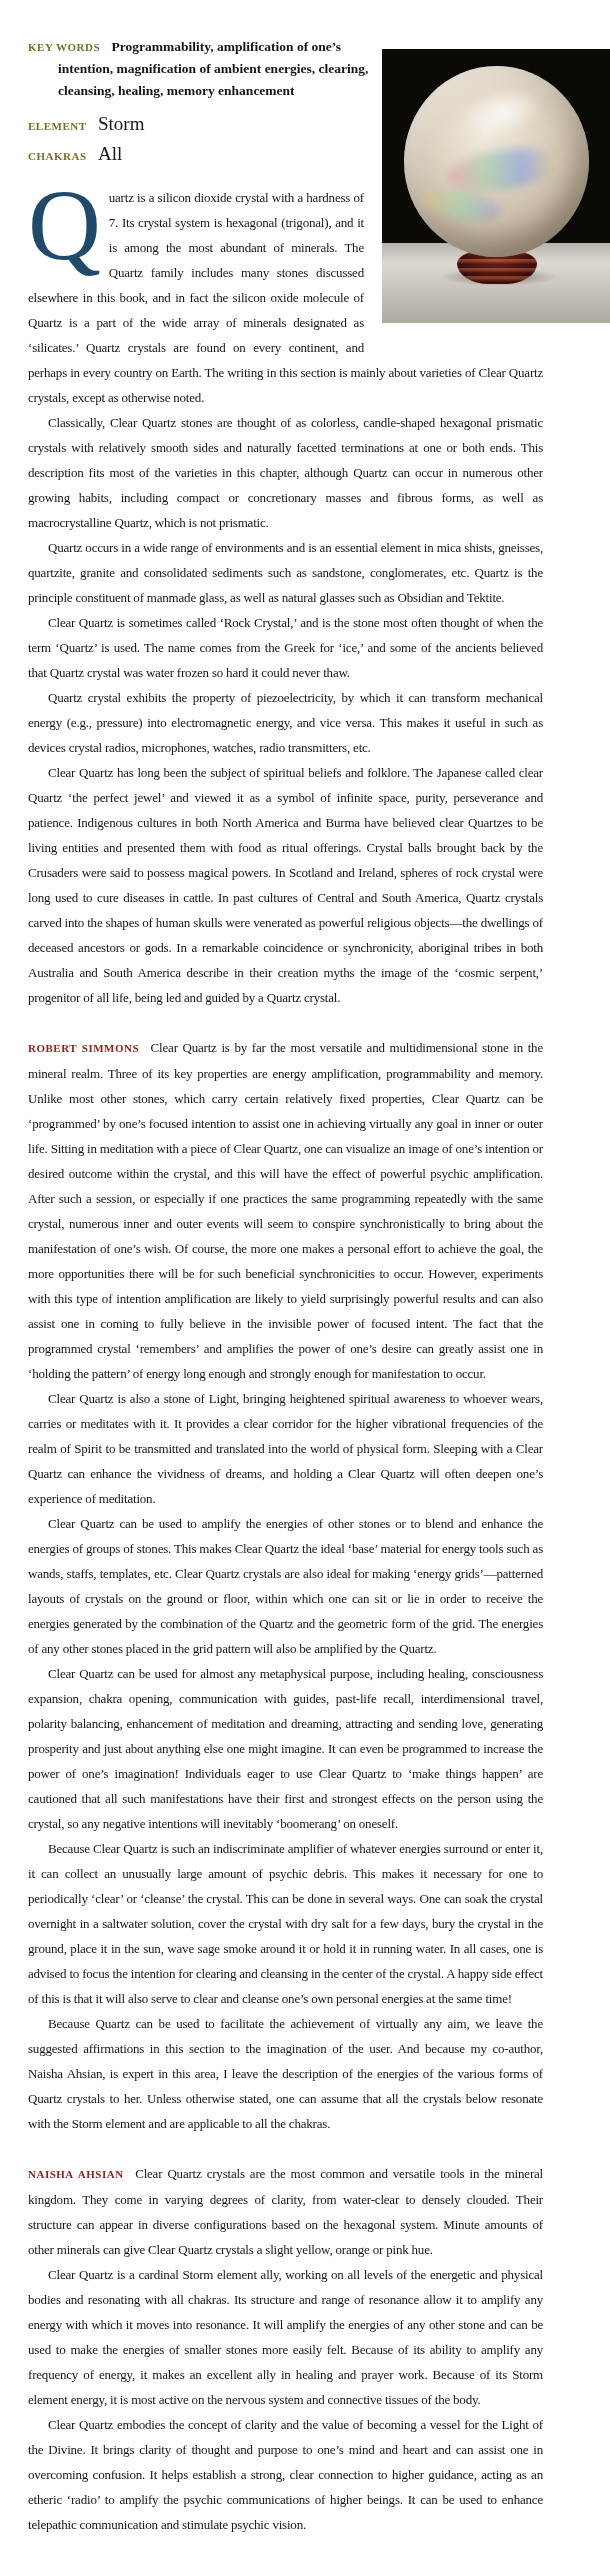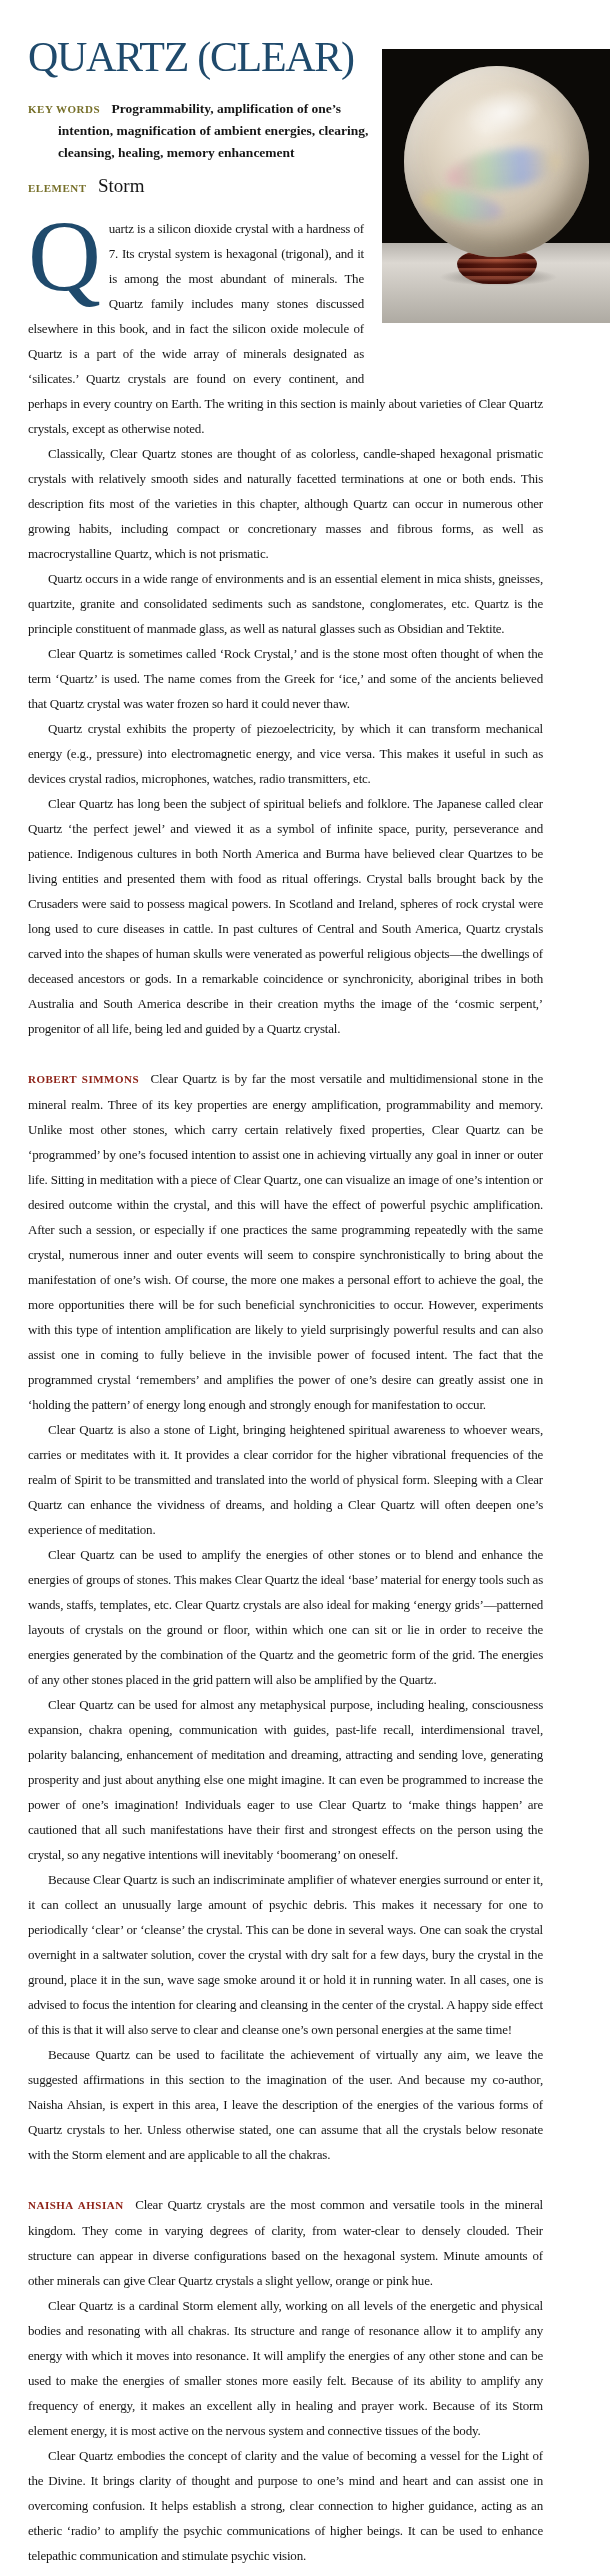--- a/index.html
+++ b/index.html
@@ -96,7 +96,6 @@
   <div class="content">
 
     <header>
-      <h1 class="title">QUARTZ (CLEAR)</h1>
 
       <div class="attr kw"><span class="label olive">KEY WORDS</span><span>Programmability, amplification of one’s intention, magnification of ambient energies, clearing, cleansing, healing, memory enhancement</span></div>
 

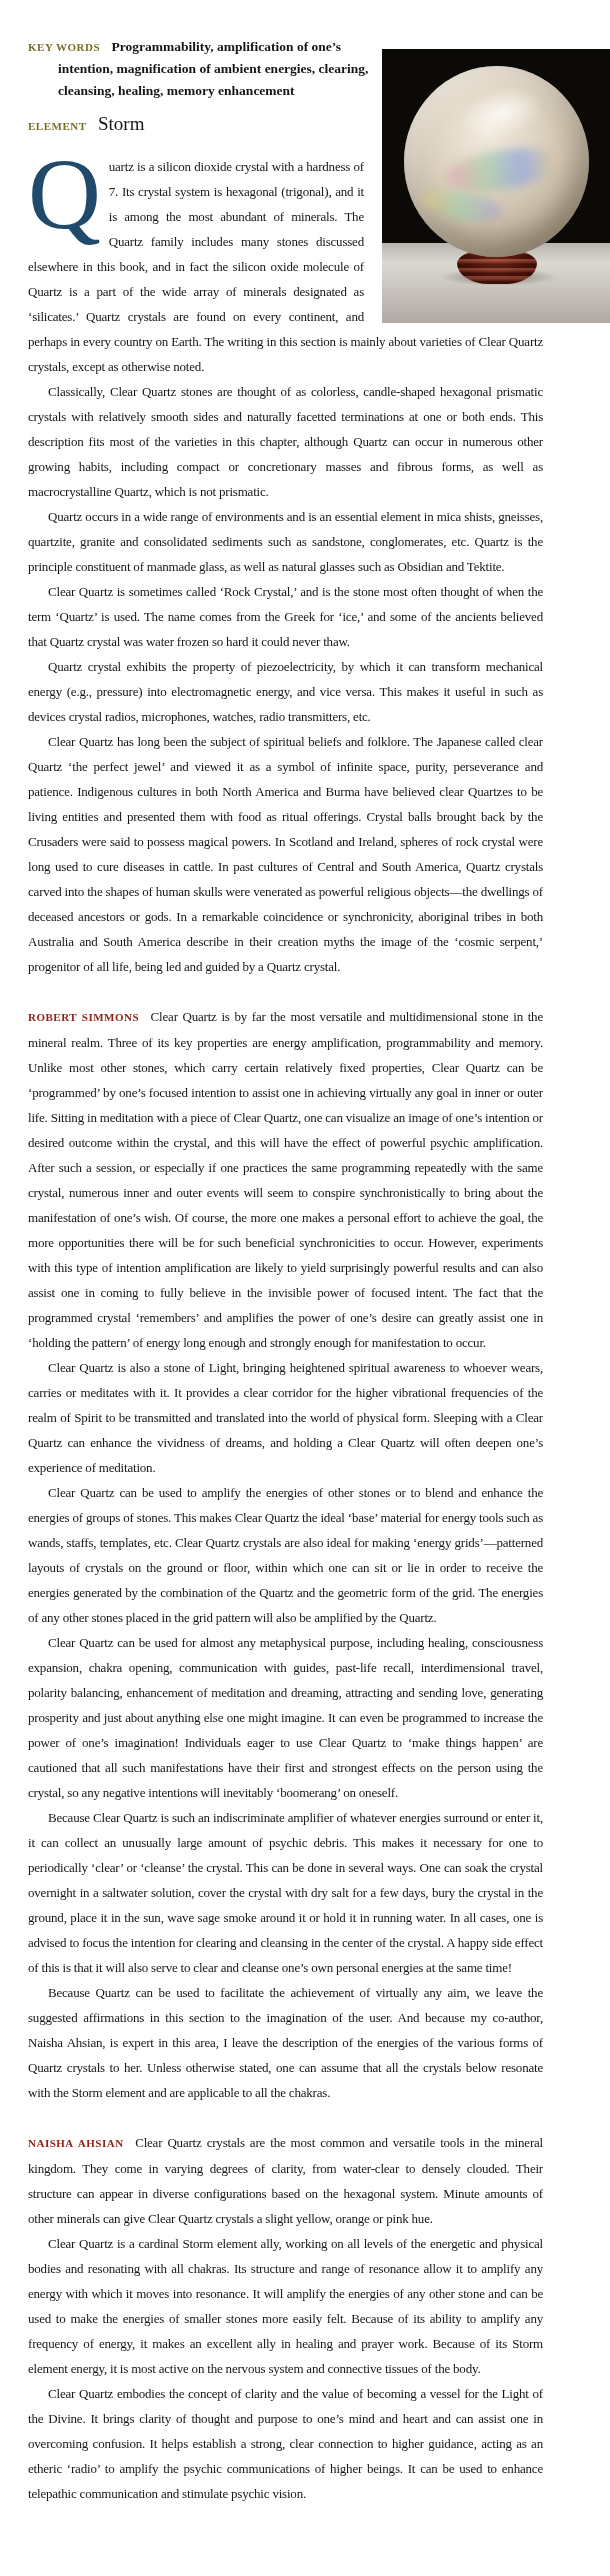--- a/index.html
+++ b/index.html
@@ -101,6 +101,7 @@
 
       <div class="attr"><span class="label olive">ELEMENT</span><span class="val">Storm</span></div>
 
+      <div class="attr"><span class="label olive">CHAKRAS</span><span class="val">All</span></div>
     </header>
 
     <main class="body">

